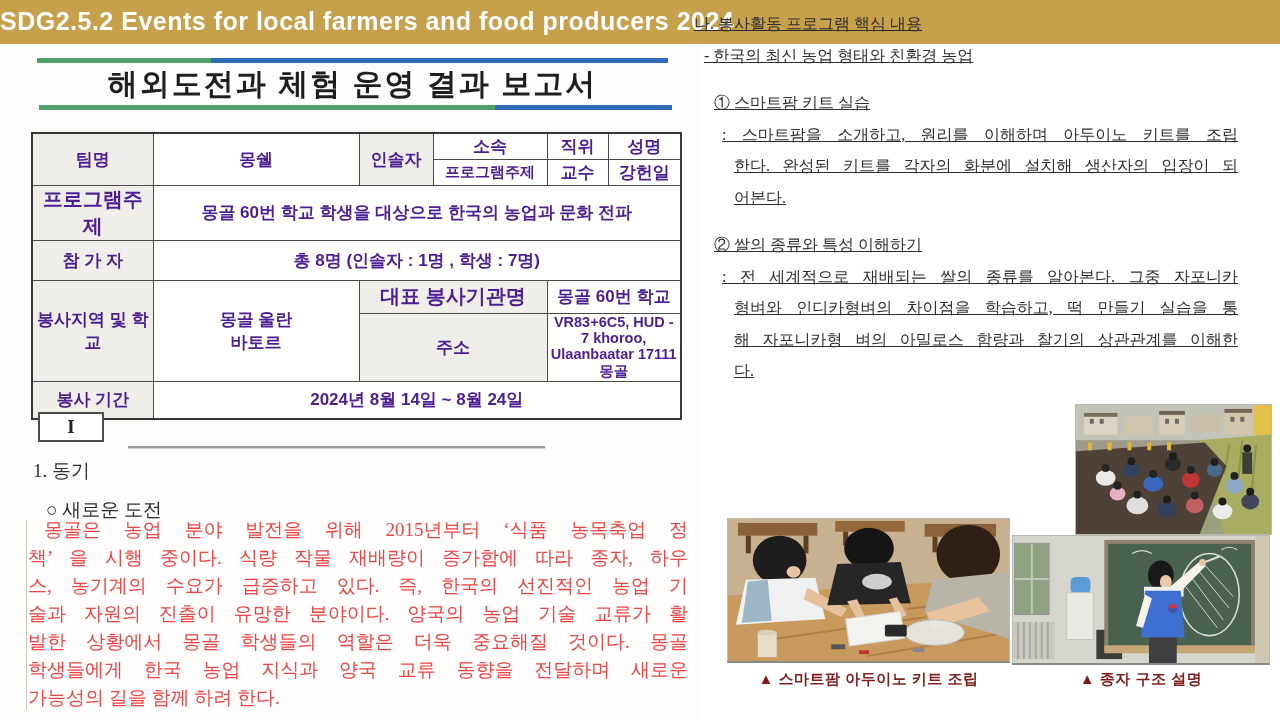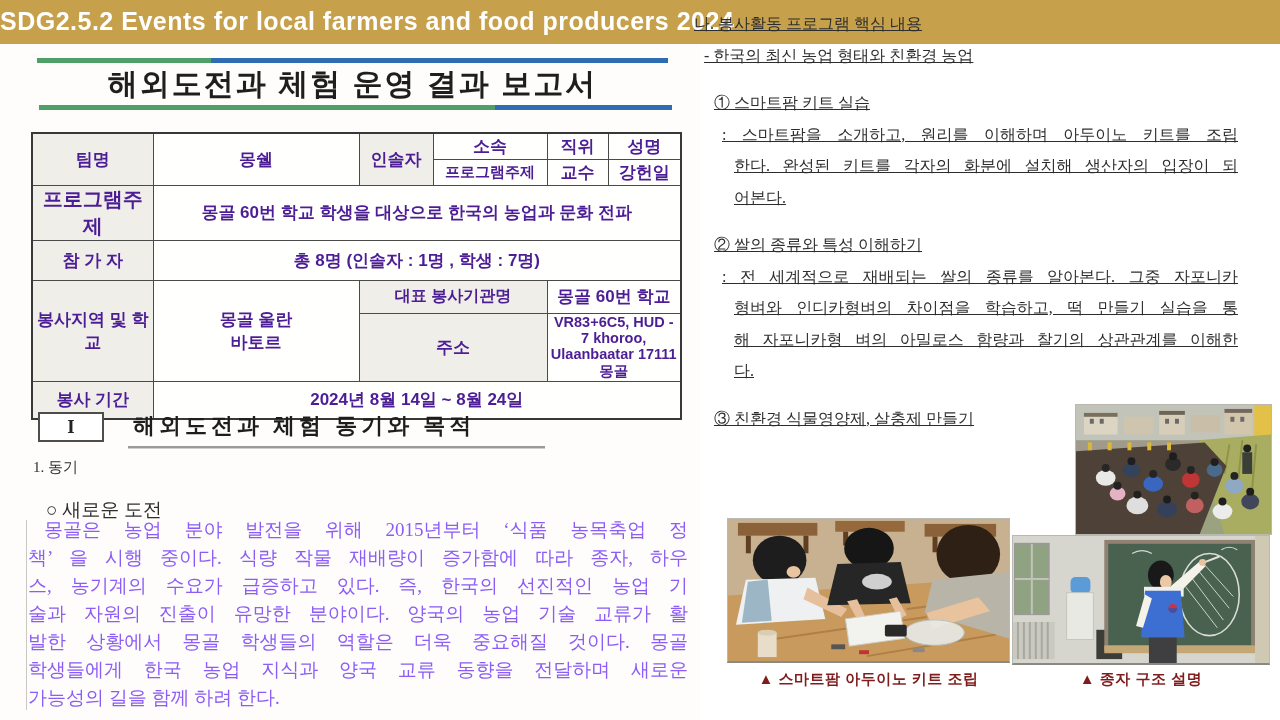--- a/index.html
+++ b/index.html
@@ -123,7 +123,7 @@
     <tr style="height:33px">
       <td rowspan="2" class="lbl">봉사지역 및 학교</td>
       <td rowspan="2" class="val" style="padding:0 58px">몽골 울란바토르</td>
-      <td colspan="2" class="lbl" style="font-size:16px">대표 봉사기관명</td>
+      <td colspan="2" class="lbl" style="font-size:20px">대표 봉사기관명</td>
       <td colspan="2" class="val">몽골 60번 학교</td>
     </tr>
     <tr style="height:47px">

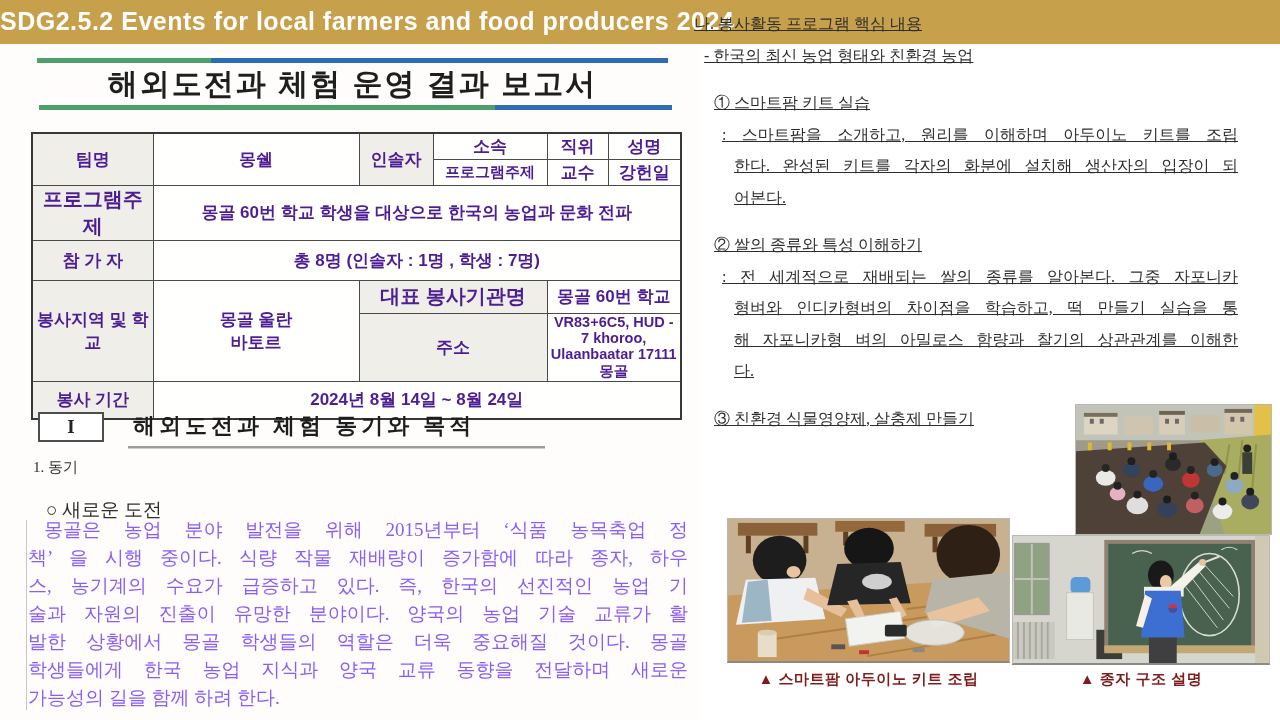--- a/index.html
+++ b/index.html
@@ -138,7 +138,6 @@
     </table>
 
   <div id="sec-box" class="abs">I</div>
-  <div id="sec-head" class="abs">해외도전과 체험 동기와 목적</div>
   <div id="sec-underline" class="abs"></div>
 
   <div id="motive" class="abs serif">1. 동기</div>

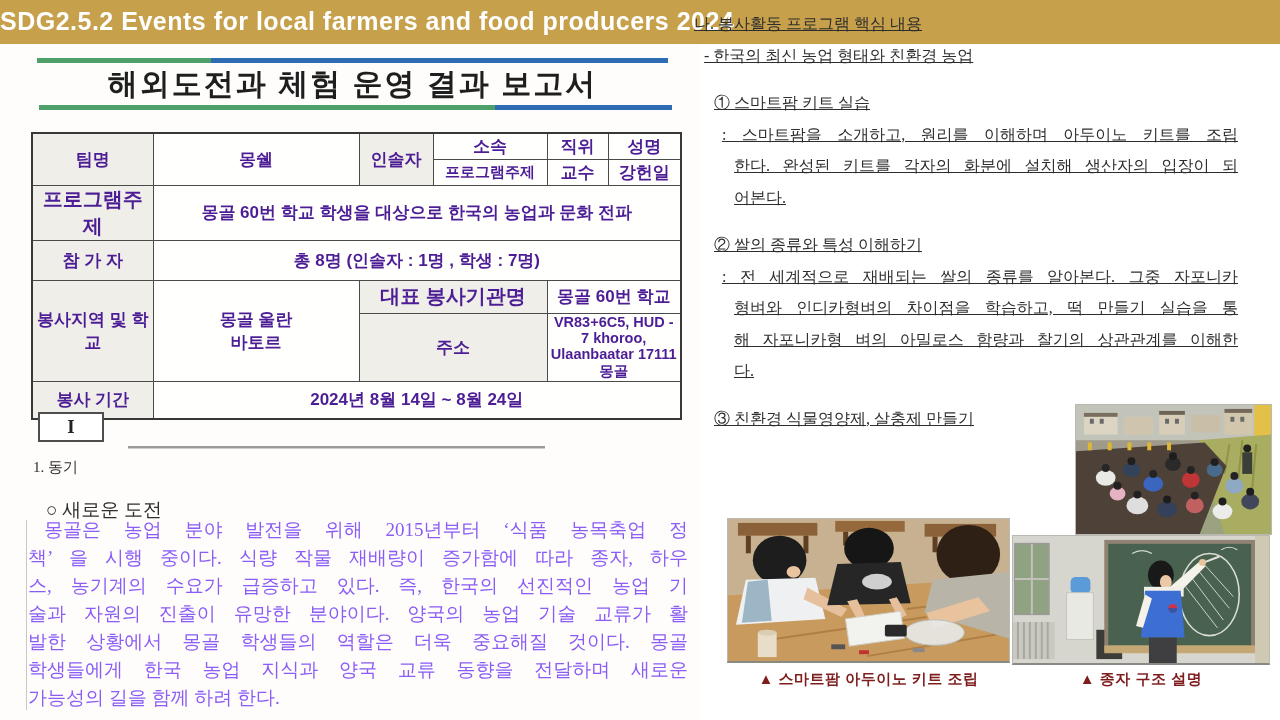--- a/index.html
+++ b/index.html
@@ -167,7 +167,6 @@
   <div class="r-line i4 just">형벼와 인디카형벼의 차이점을 학습하고, 떡 만들기 실습을 통</div>
   <div class="r-line i4 just">해 자포니카형 벼의 아밀로스 함량과 찰기의 상관관계를 이해한</div>
   <div class="r-line i4">다.</div>
-  <div class="r-line i2">③ 친환경 식물영양제, 살충제 만들기</div>
 </div>
 
 <div id="photo-field" class="photo">

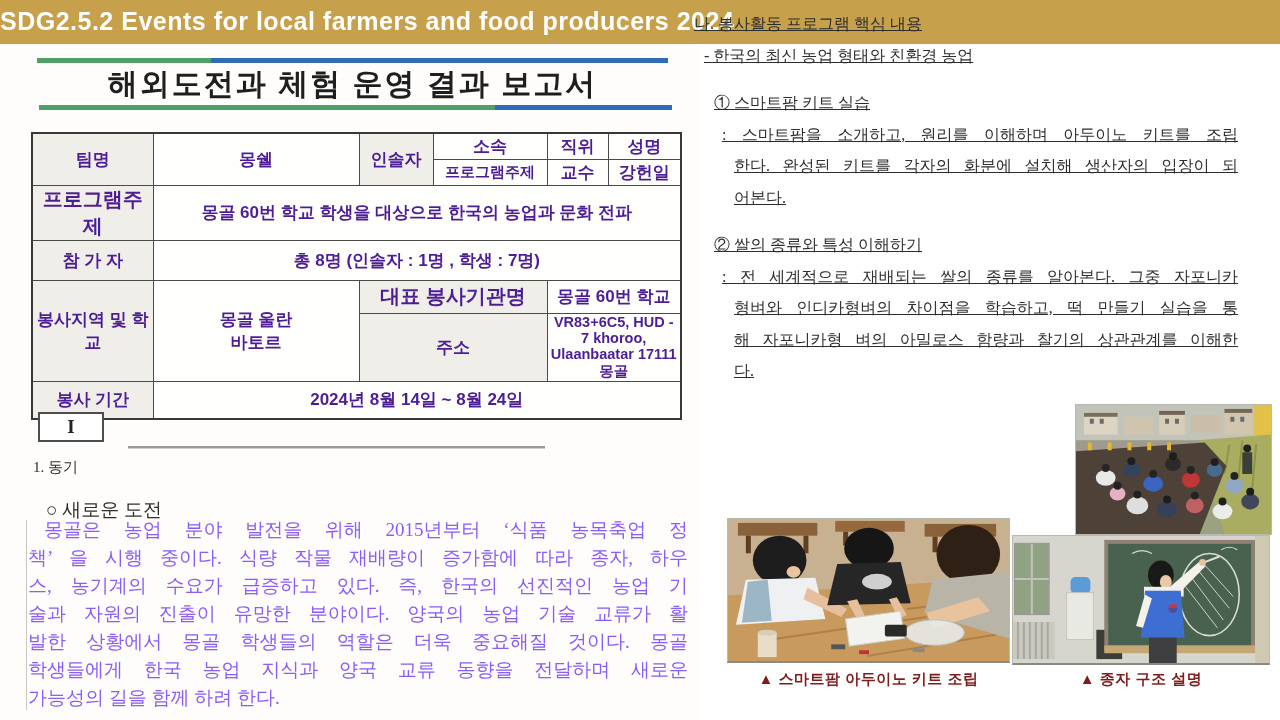--- a/index.html
+++ b/index.html
@@ -43,7 +43,7 @@
                    background:linear-gradient(#9a9a9a 0 60%, #cfcfcf 60% 100%); }
 
   .serif { font-family:"Liberation Serif", serif; }
-  #motive  { left:33px; top:414px; font-size:15px; color:#2e2e2e; }
+  #motive  { left:33px; top:414px; font-size:19px; color:#2e2e2e; }
   #subitem { left:46px; top:453px; font-size:19px; color:#2e2e2e; }
 
   #para { left:28px; top:472px; width:660px; font-size:19px; color:#8b5cf6; }

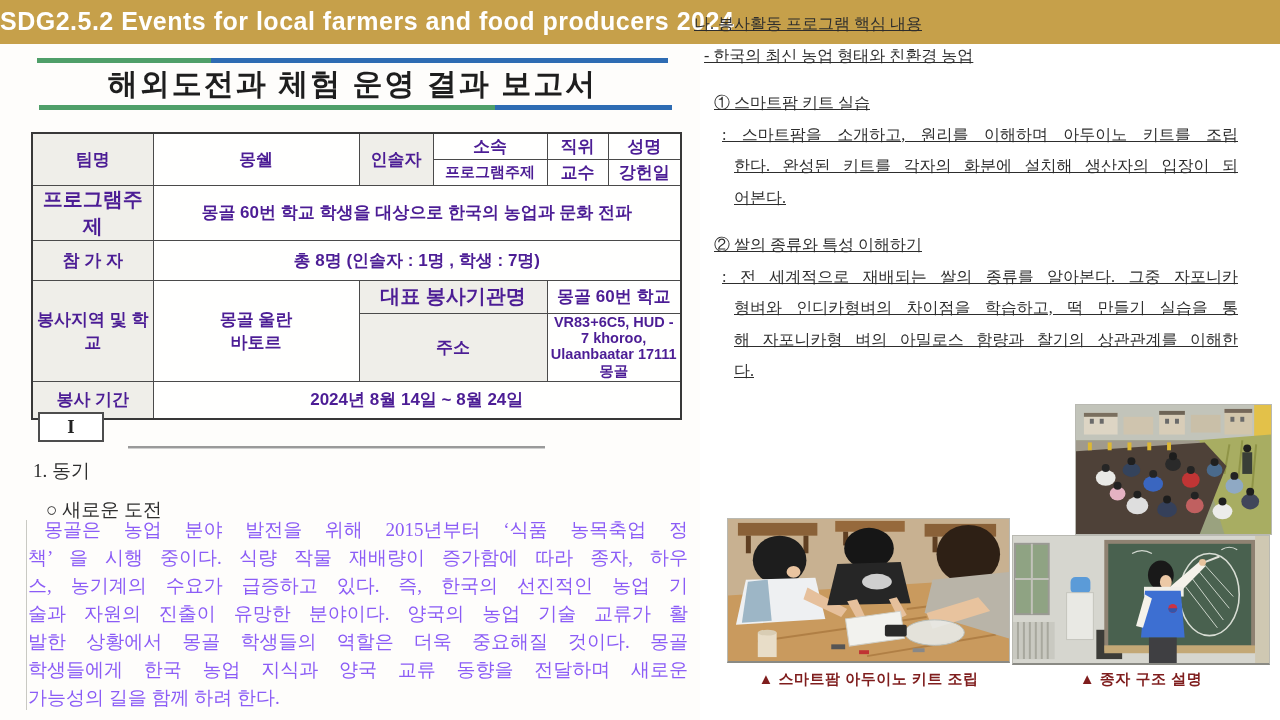--- a/index.html
+++ b/index.html
@@ -46,7 +46,7 @@
   #motive  { left:33px; top:414px; font-size:19px; color:#2e2e2e; }
   #subitem { left:46px; top:453px; font-size:19px; color:#2e2e2e; }
 
-  #para { left:28px; top:472px; width:660px; font-size:19px; color:#8b5cf6; }
+  #para { left:28px; top:472px; width:660px; font-size:19px; color:#ef4444; }
   #para .p-line { line-height:28px; height:28px; text-align:justify; text-align-last:justify;
                   white-space:nowrap; }
   #para .p-line.first { text-indent:16px; }

